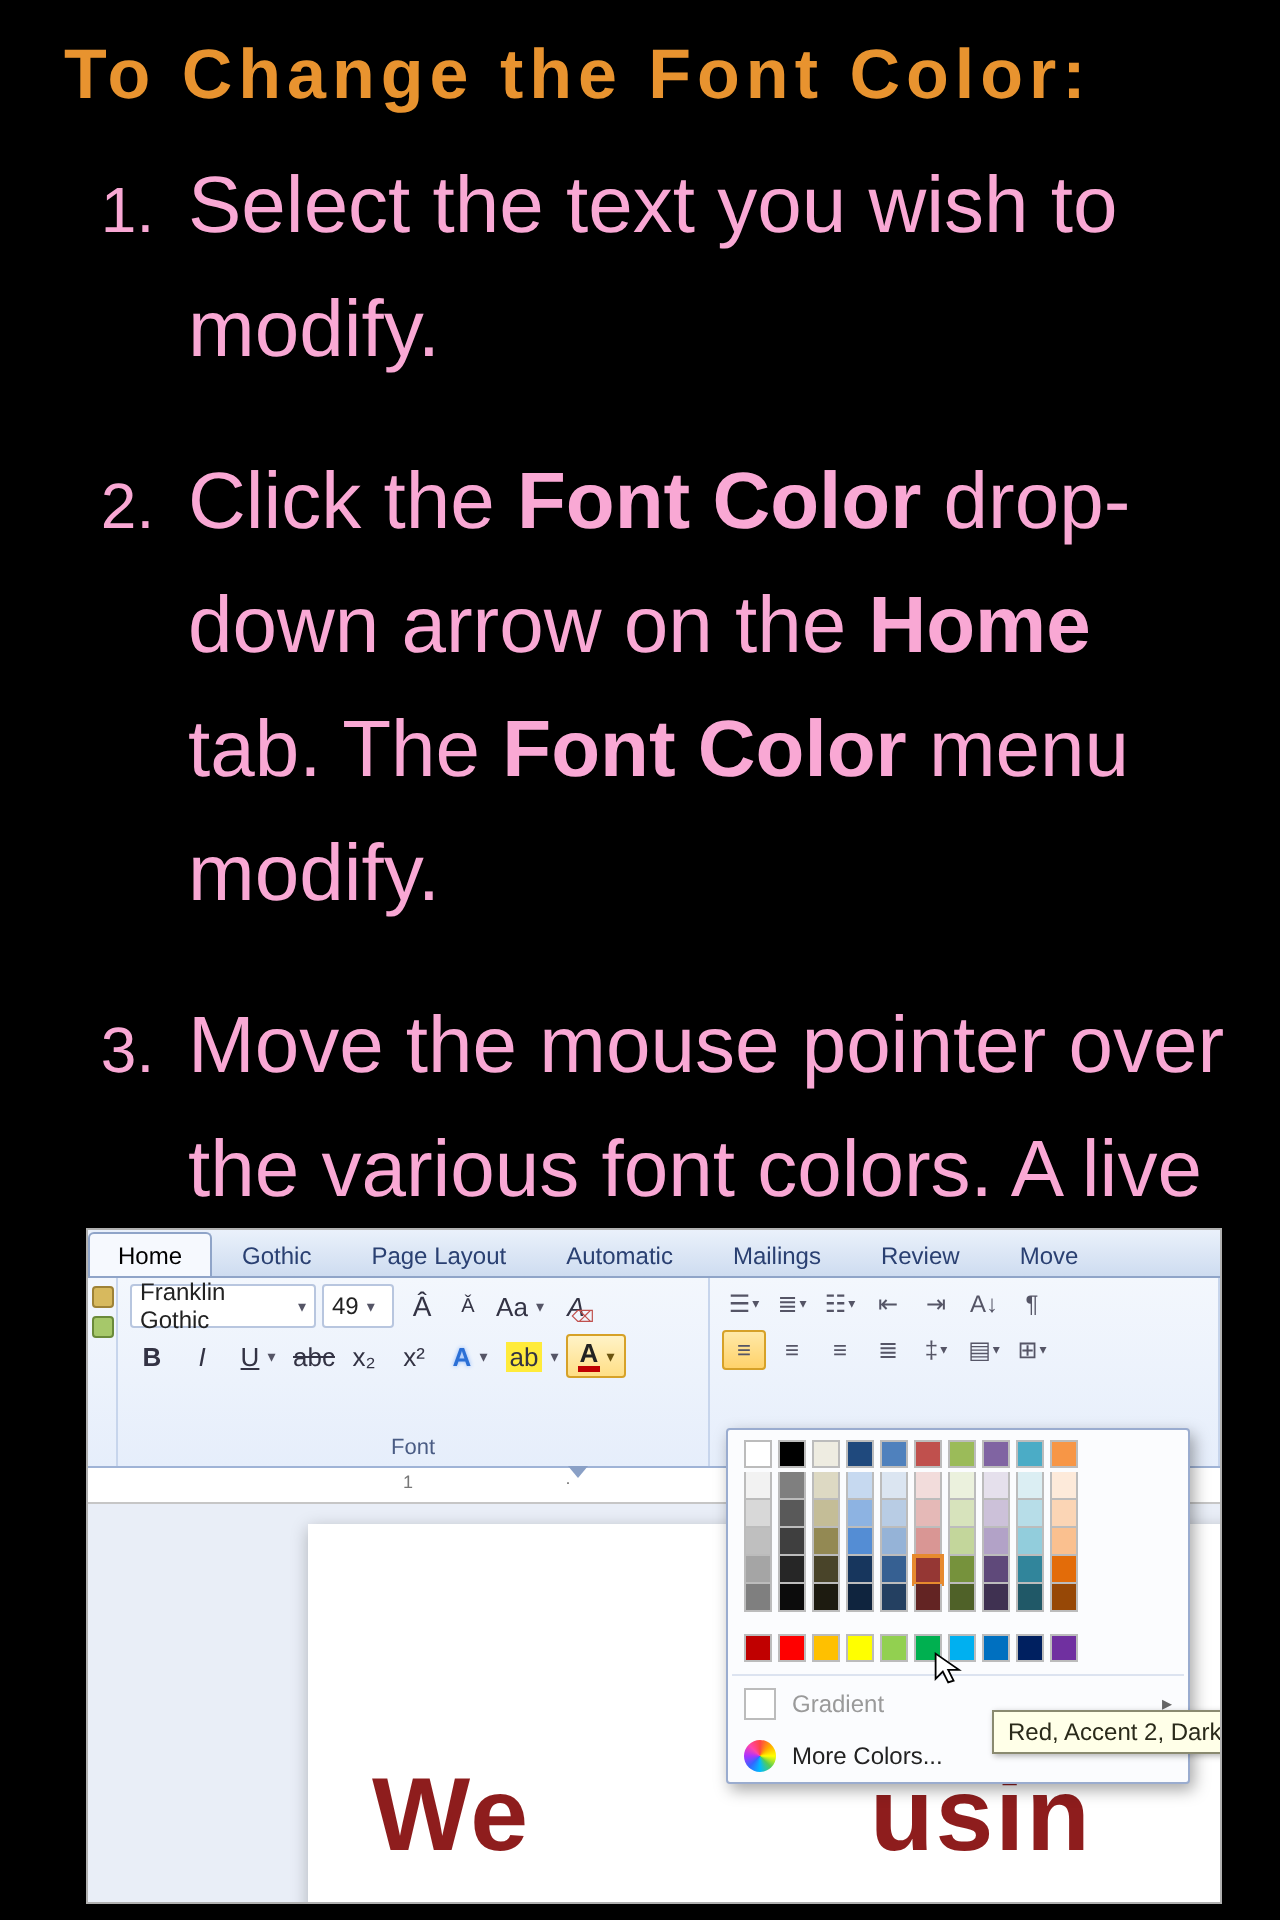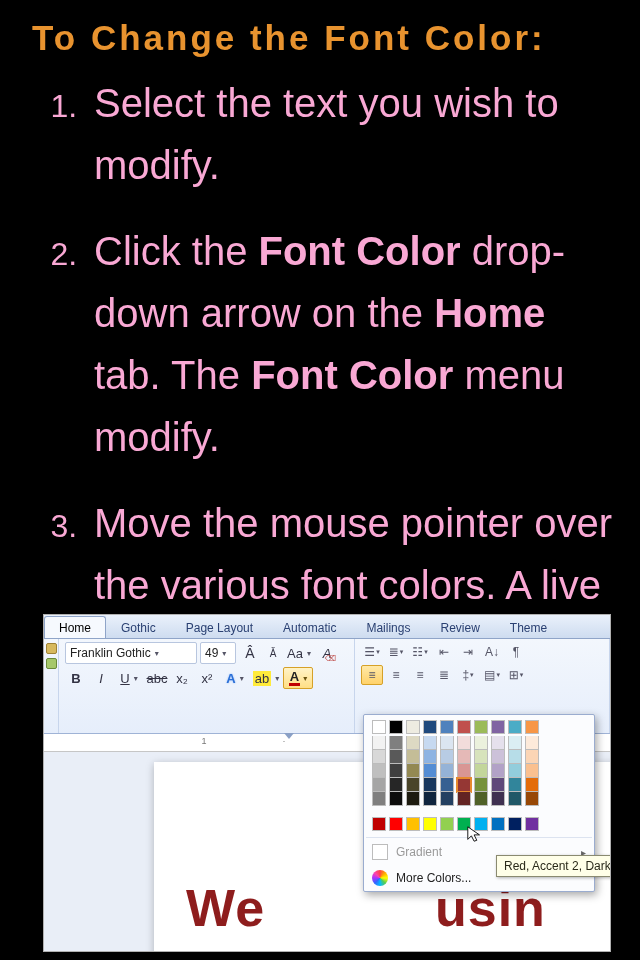--- a/index.html
+++ b/index.html
@@ -192,7 +192,7 @@
     <div class="tab">Automatic</div>
     <div class="tab">Mailings</div>
     <div class="tab">Review</div>
-    <div class="tab">Theme</div>
+    <div class="tab">Move</div>
   </div>
 
   <div class="ribbon">

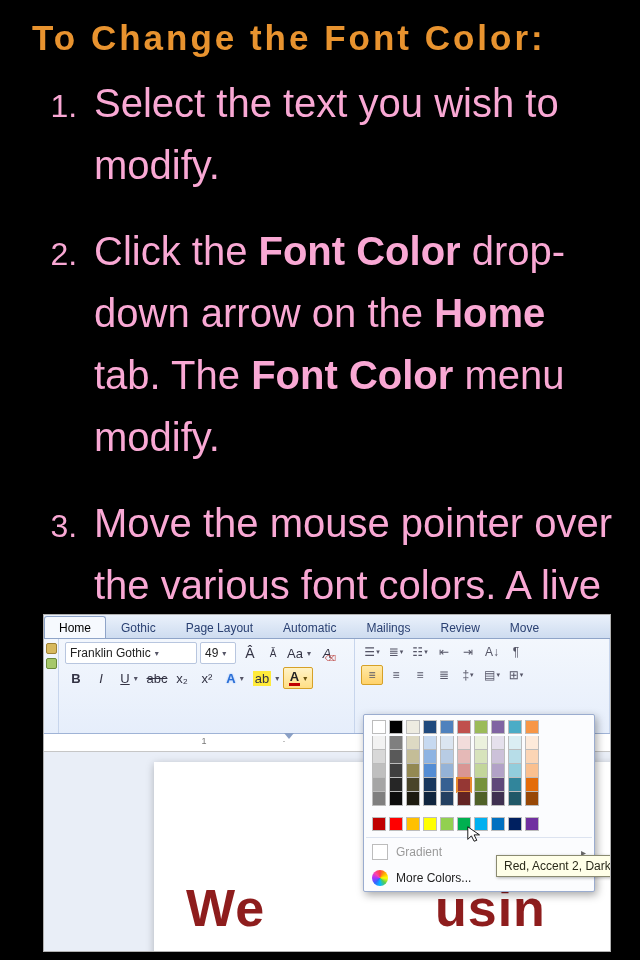--- a/index.html
+++ b/index.html
@@ -203,7 +203,7 @@
 
     <div class="group" style="width:296px">
       <div class="row">
-        <div class="ctl dd" style="width:132px">Franklin Gothic</div>
+        <div class="ctl dd" style="width:93px">Franklin Gothic</div>
         <div class="ctl dd" style="width:36px">49</div>
         <div class="btnicon">
             <span style="font-size:14px;">Â</span>

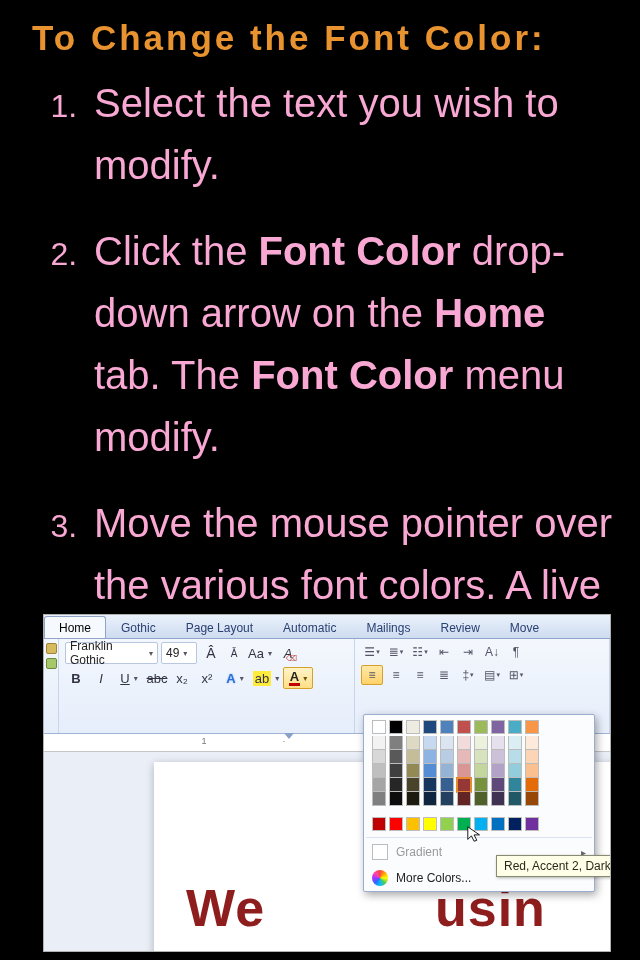--- a/index.html
+++ b/index.html
@@ -244,6 +244,7 @@
             <span class="A">A</span>
           </div>
       </div>
+      <div class="grouplabel">Font</div>
     </div>
 
     <div class="group para" style="flex:1">

